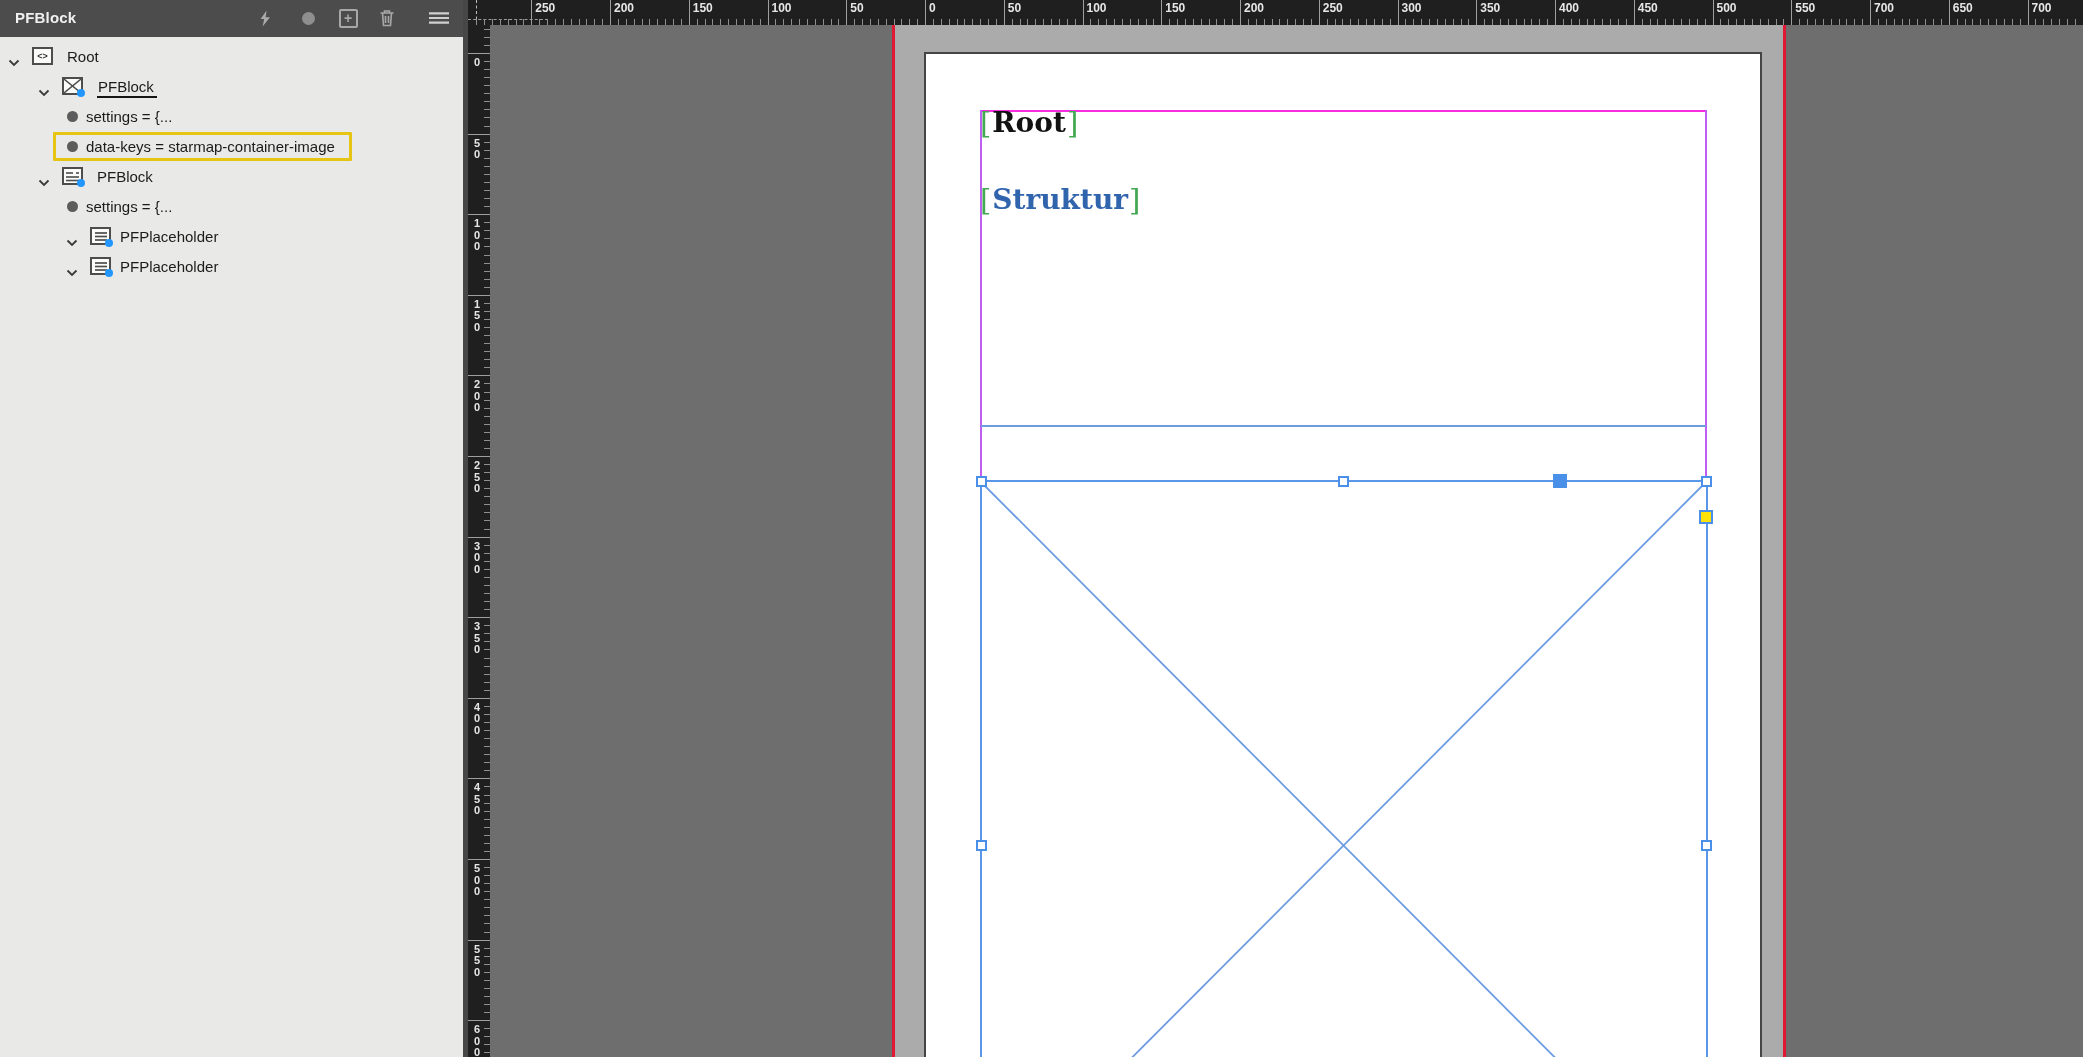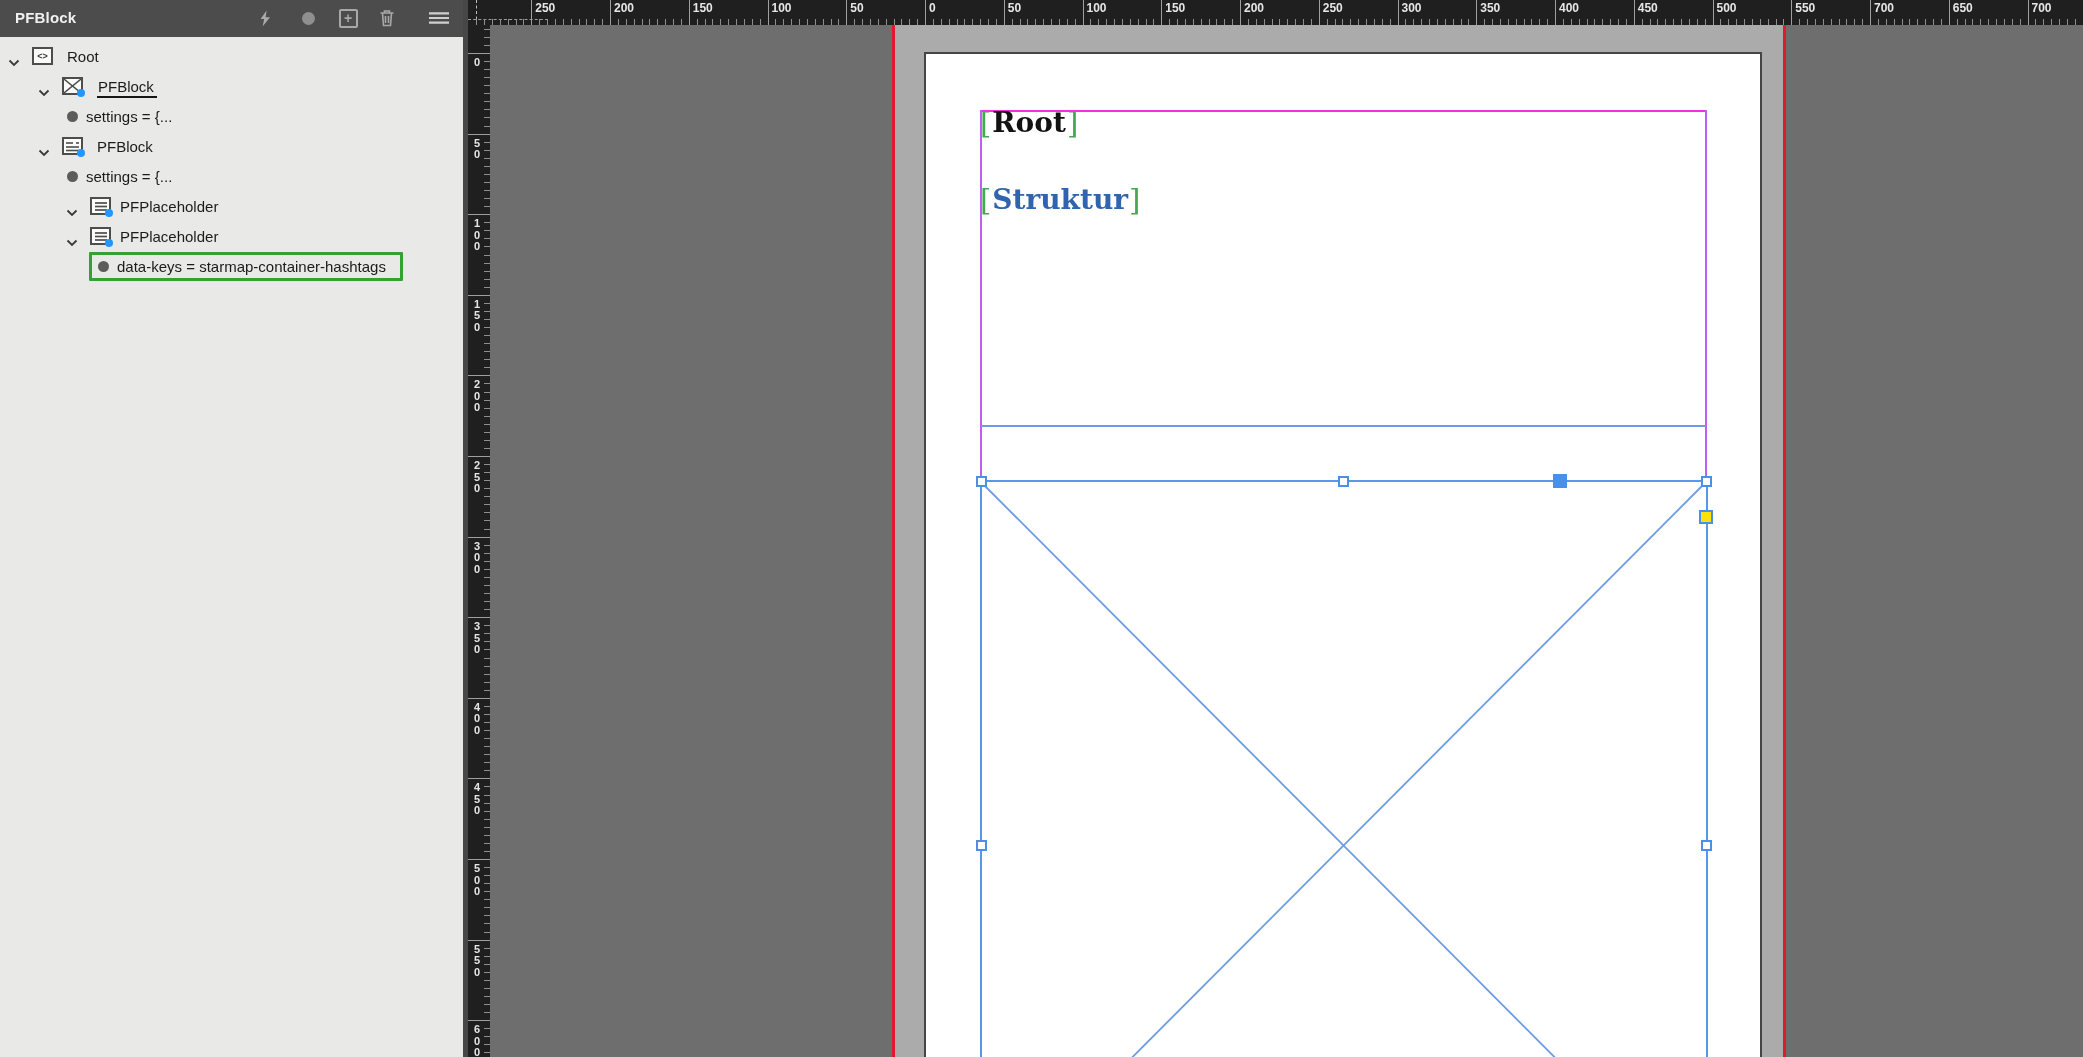--- a/index.html
+++ b/index.html
@@ -122,6 +122,12 @@
           <span class="attrbox" style="left: 53px; padding-left: 11px;">
             <span class="bullet"></span>
             <span class="atext">settings = {...</span>
+          </span>
+        </div>
+        <div class="trow">
+          <span class="attrbox" style="left: 53px; padding-left: 11px; border-color: rgb(229, 196, 19);">
+            <span class="bullet"></span>
+            <span class="atext">data-keys = starmap-container-image</span>
           </span>
         </div>
         <div class="trow">

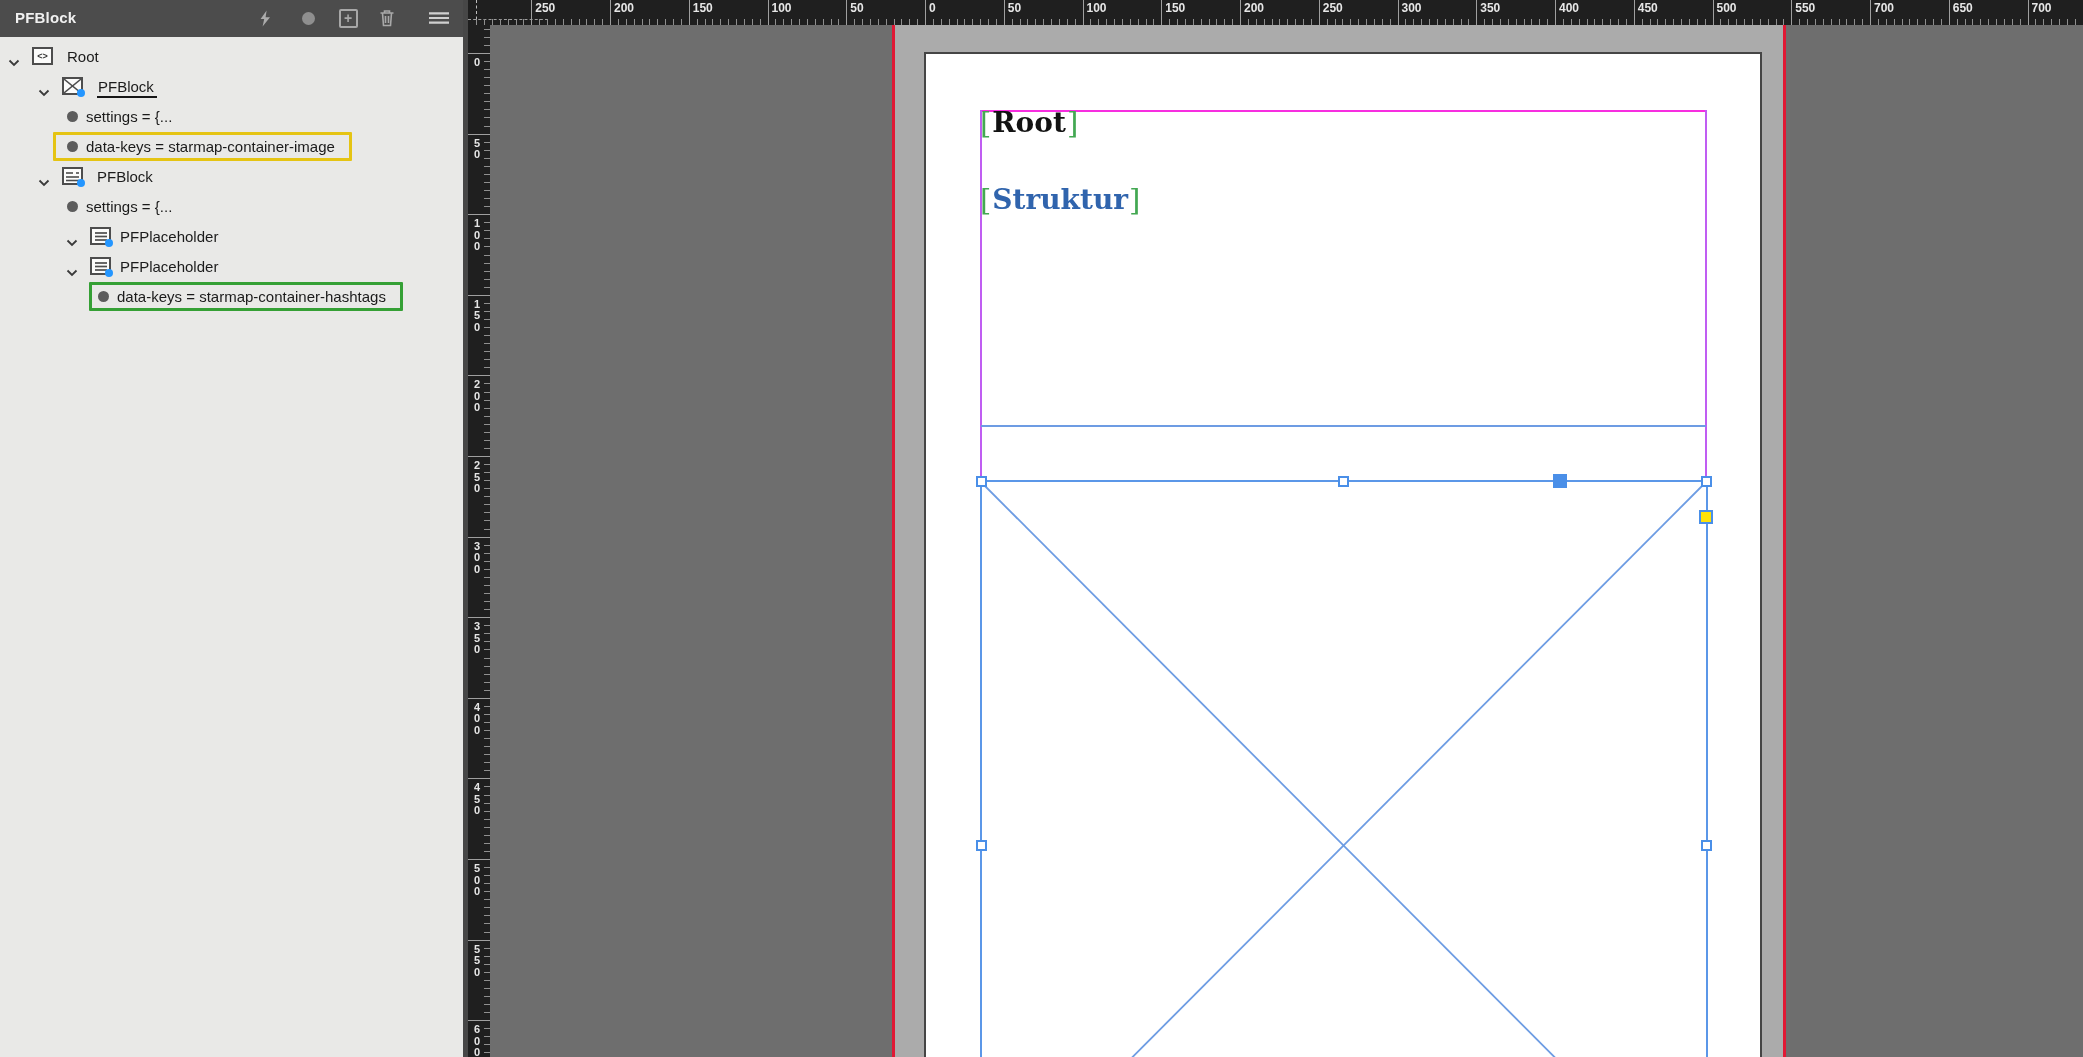--- a/index.html
+++ b/index.html
@@ -178,12 +178,6 @@
             <span class="bluedot"></span>
           </span>
           <span class="elabel" style="left: 120px;">PFPlaceholder</span>
-        </div>
-        <div class="trow">
-          <span class="attrbox" style="left: 89px; padding-left: 6px; border-color: rgb(53, 160, 53);">
-            <span class="bullet"></span>
-            <span class="atext">data-keys = starmap-container-hashtags</span>
-          </span>
         </div>
       </div>
   </aside>

